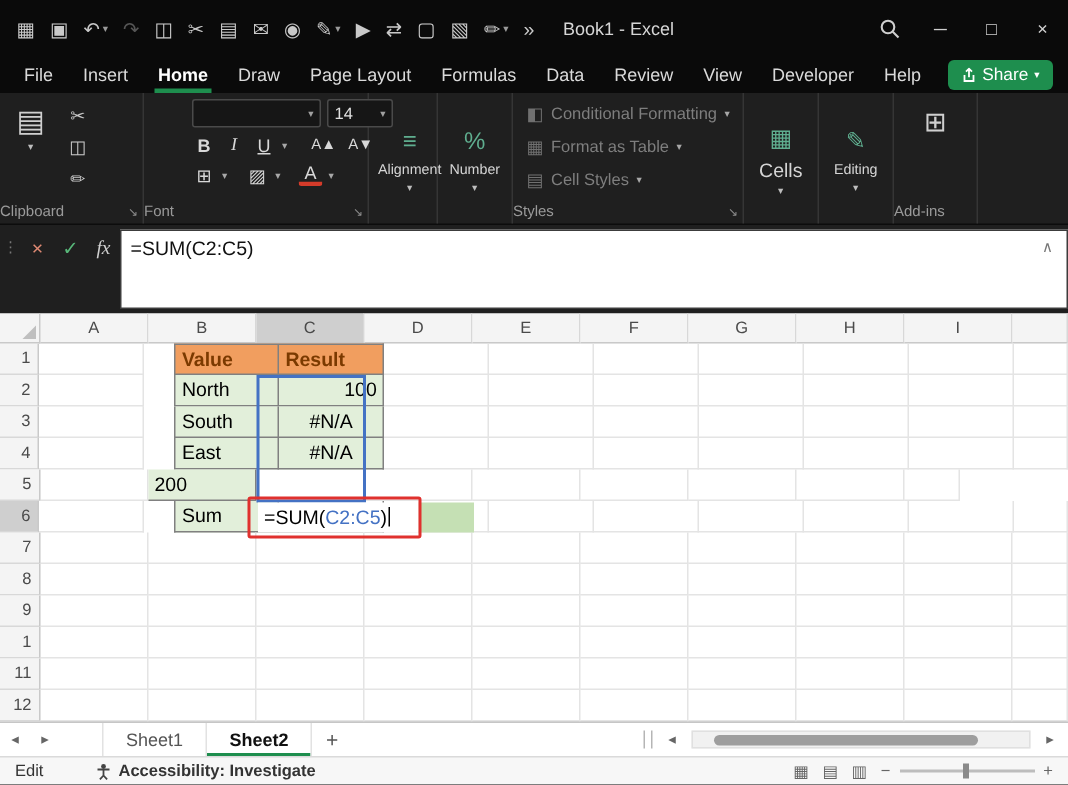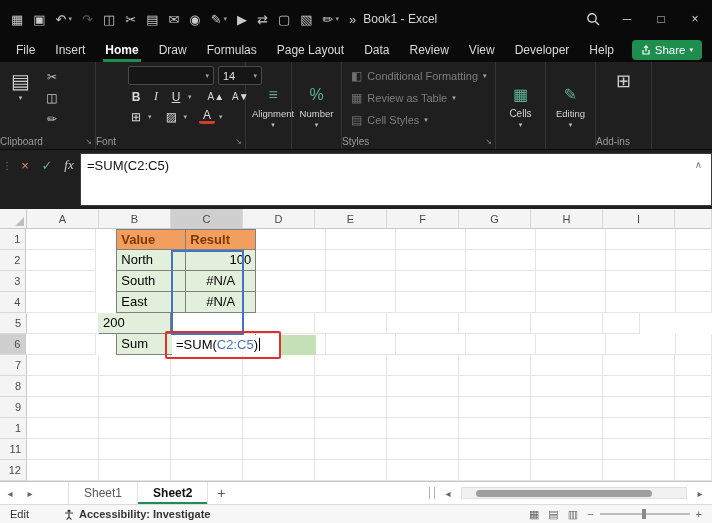--- a/index.html
+++ b/index.html
@@ -13,7 +13,7 @@
   .qat-btn{display:flex;align-items:center;height:26px;padding:0 5px;border-radius:3px;color:#c9c9c9;font-size:13px;cursor:default;}
   .qat-btn.dim{opacity:.4;}
   .qcaret{font-size:7px;margin-left:2px;color:#9a9a9a;}
-  .title{font-size:12px;color:#d6d6d6;margin-left:2px;white-space:nowrap;}
+  .title{font-size:12px;color:#d6d6d6;margin-left:14px;white-space:nowrap;}
   .tb-right{margin-left:auto;display:flex;align-items:center;height:100%;}
   .search-btn{width:34px;height:38px;display:flex;align-items:center;justify-content:center;background:transparent;border:none;}
   .win-btn{width:34px;height:38px;display:flex;align-items:center;justify-content:center;color:#cfcfcf;font-size:12px;background:transparent;border:none;}

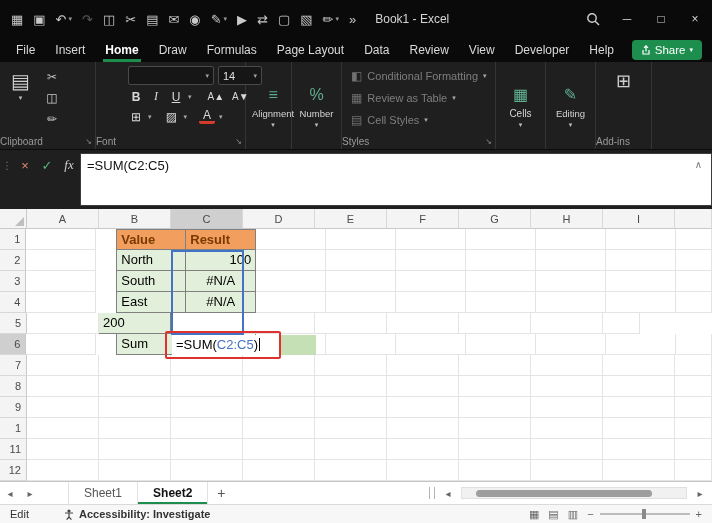--- a/index.html
+++ b/index.html
@@ -194,8 +194,8 @@
         <div class="rtab">Insert</div>
         <div class="rtab active">Home</div>
         <div class="rtab">Draw</div>
+        <div class="rtab">Page Layout</div>
         <div class="rtab">Formulas</div>
-        <div class="rtab">Page Layout</div>
         <div class="rtab">Data</div>
         <div class="rtab">Review</div>
         <div class="rtab">View</div>

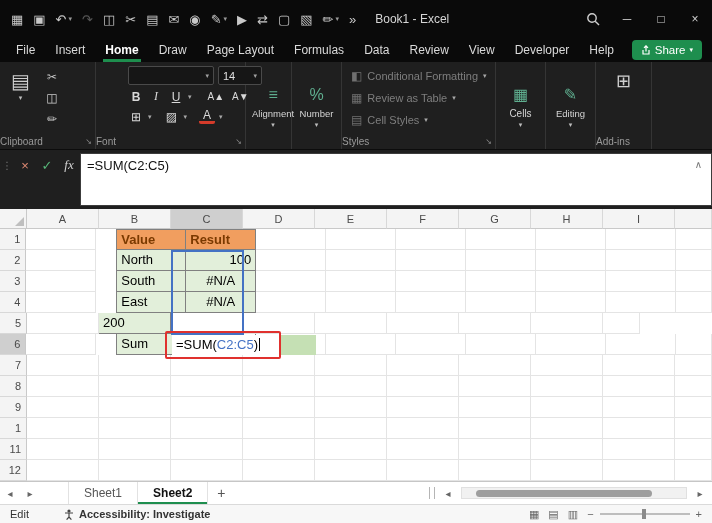--- a/index.html
+++ b/index.html
@@ -305,7 +305,7 @@
           </div>
           <div class="stylerow">
             <span class="sicon">▦</span>
-            <span>Review as Table</span>
+            <span>Format as Table</span>
             <span class="tinycaret">▾</span>
           </div>
           <div class="stylerow">

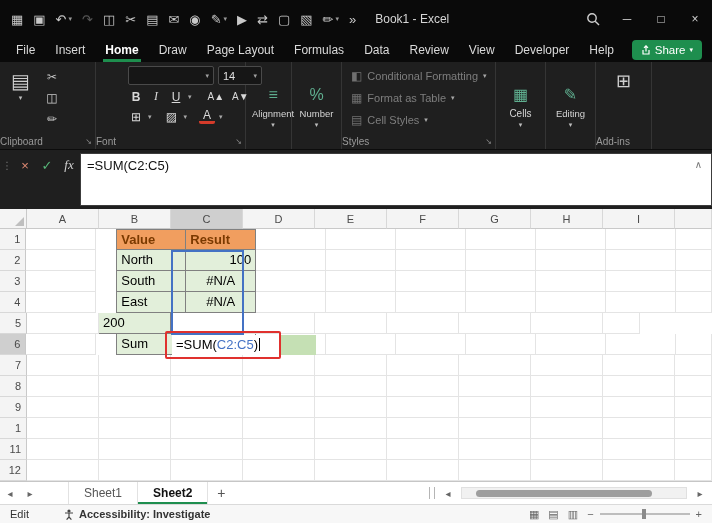--- a/index.html
+++ b/index.html
@@ -324,7 +324,7 @@
     <div class="rgroup" style="width:50px;justify-content:center">
       <div class="bigbtn" style="margin:2px auto 0">
         <span class="ricon greenish" style="font-size:16px">▦</span>
-        <span class="blabel" style="font-size:10px">Cells</span>
+        <span class="blabel" style="font-size:13px">Cells</span>
         <span class="bcaret">▾</span>
       </div>
     </div>

